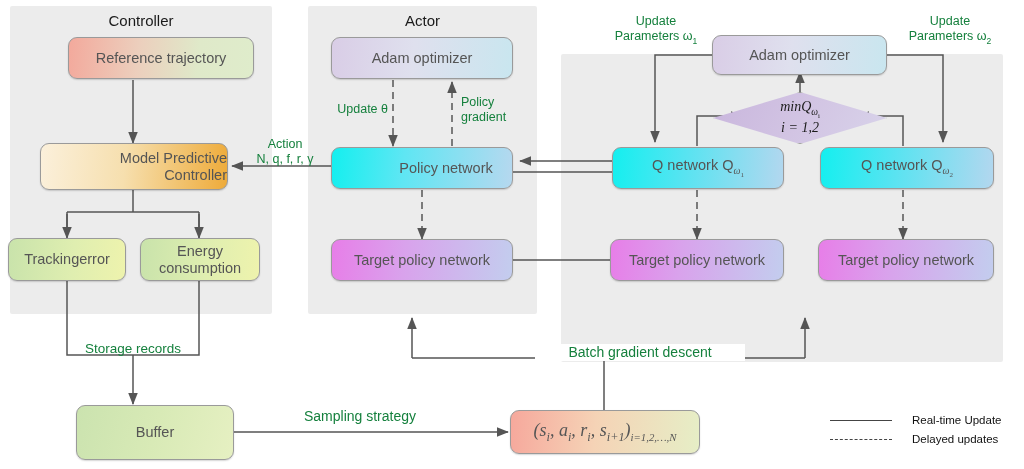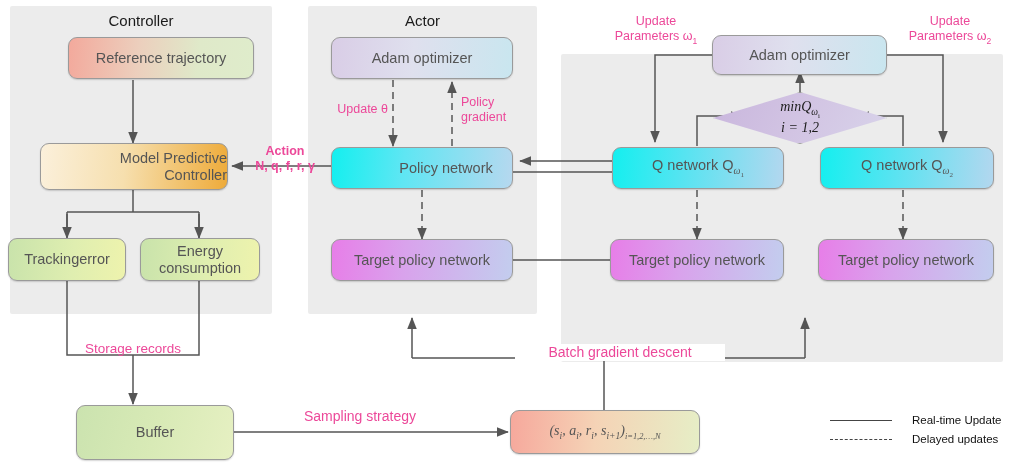--- a/index.html
+++ b/index.html
@@ -36,7 +36,7 @@
      font-family:"Liberation Serif","DejaVu Serif",serif;font-style:italic;
      font-size:14px;line-height:1.2;}
 
-  .lbl{position:absolute;color:#ec4899;font-size:12.5px;line-height:1.2;text-align:center;
+  .lbl{position:absolute;color:#15803d;font-size:12.5px;line-height:1.2;text-align:center;
        white-space:nowrap;}
 
   .math{font-family:"Liberation Serif","DejaVu Serif",serif;font-style:italic;}

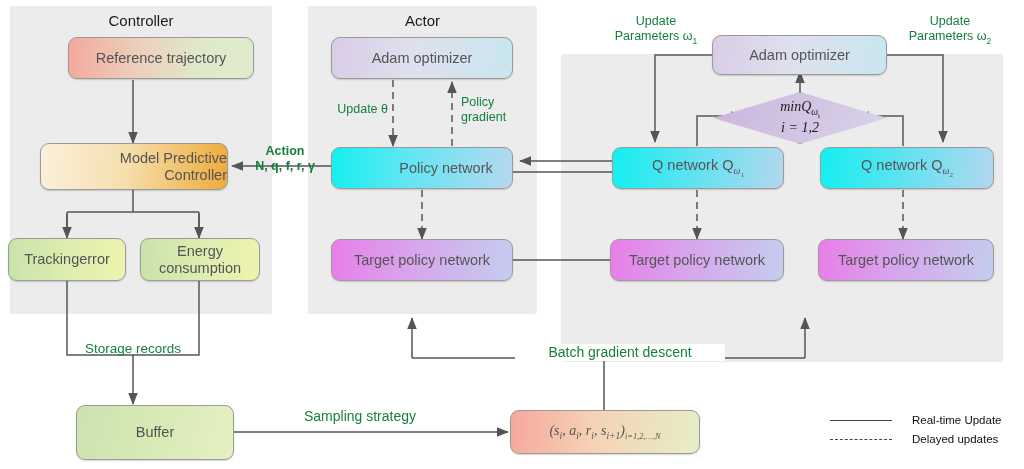--- a/index.html
+++ b/index.html
@@ -186,7 +186,7 @@
     <span class="math" style="font-size:14px;font-family:Liberation Serif, serif;">(<i>s<sub class="sub-i">i</sub></i>, <i>a<sub class="sub-i">i</sub></i>, <i>r<sub class="sub-i">i</sub></i>, <i>s<sub class="sub-i">i+1</sub></i>)<sub class="sub-i" style="font-size:.6em;">i=1,2,…,N</sub></span>
   </div>
 
-  <div class="lbl" style="left:240px;top:144px;width:90px;font-weight:bold;">
+  <div class="lbl" style="left:240px;top:137px;width:90px;">
     <div>Action</div>
     <div class="serif">N, q, f, r, γ</div>
   </div>

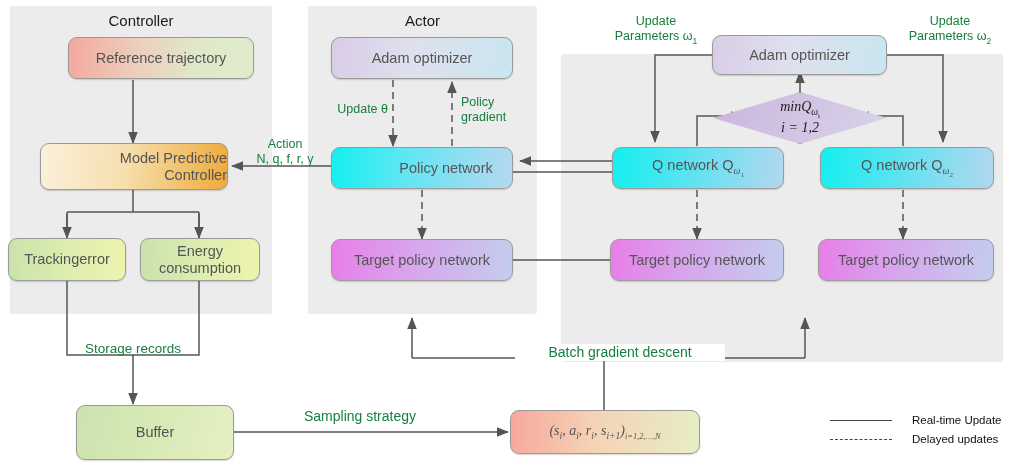--- a/index.html
+++ b/index.html
@@ -218,7 +218,7 @@
     <span>Sampling strategy</span>
   </div>
 
-  <div class="lbl" style="left:515px;top:344px;width:210px;font-size:14px;background:#fff;">
+  <div class="lbl" style="left:535px;top:344px;width:210px;font-size:14px;background:#fff;">
     <span>Batch gradient descent</span>
   </div>
 

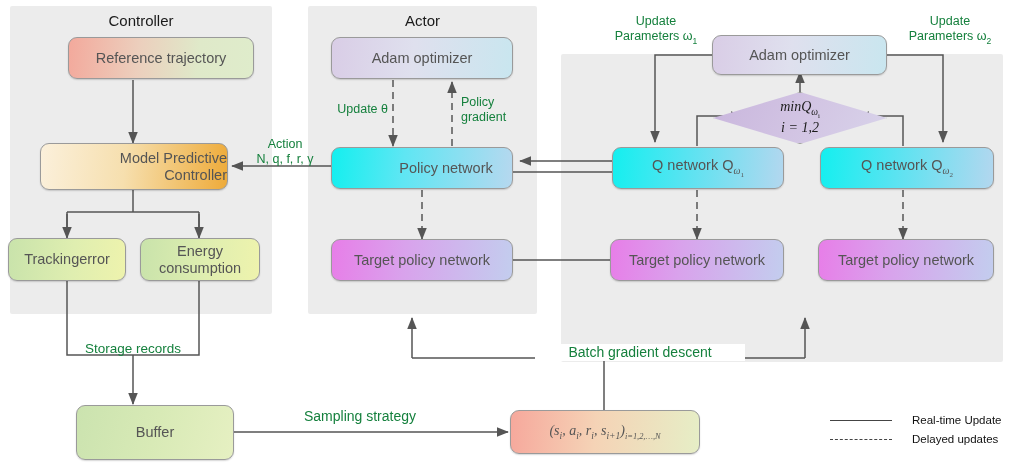--- a/index.html
+++ b/index.html
@@ -183,7 +183,7 @@
   </div>
 
   <div class="node g-tuple" style="left:510px;top:410px;width:190px;height:44px;">
-    <span class="math" style="font-size:14px;font-family:Liberation Serif, serif;">(<i>s<sub class="sub-i">i</sub></i>, <i>a<sub class="sub-i">i</sub></i>, <i>r<sub class="sub-i">i</sub></i>, <i>s<sub class="sub-i">i+1</sub></i>)<sub class="sub-i" style="font-size:.6em;">i=1,2,…,N</sub></span>
+    <span class="math" style="font-size:18px;font-family:Liberation Serif, serif;">(<i>s<sub class="sub-i">i</sub></i>, <i>a<sub class="sub-i">i</sub></i>, <i>r<sub class="sub-i">i</sub></i>, <i>s<sub class="sub-i">i+1</sub></i>)<sub class="sub-i" style="font-size:.6em;">i=1,2,…,N</sub></span>
   </div>
 
   <div class="lbl" style="left:240px;top:137px;width:90px;">

